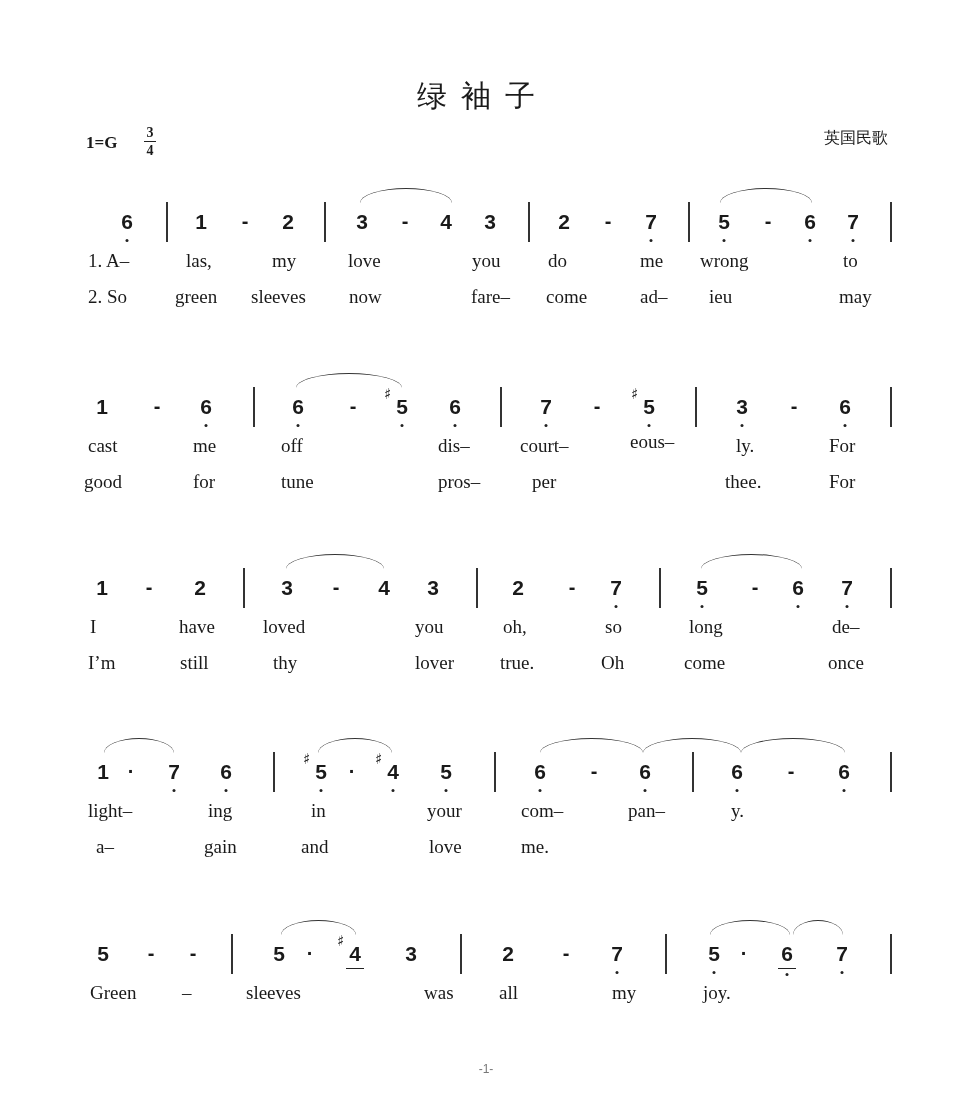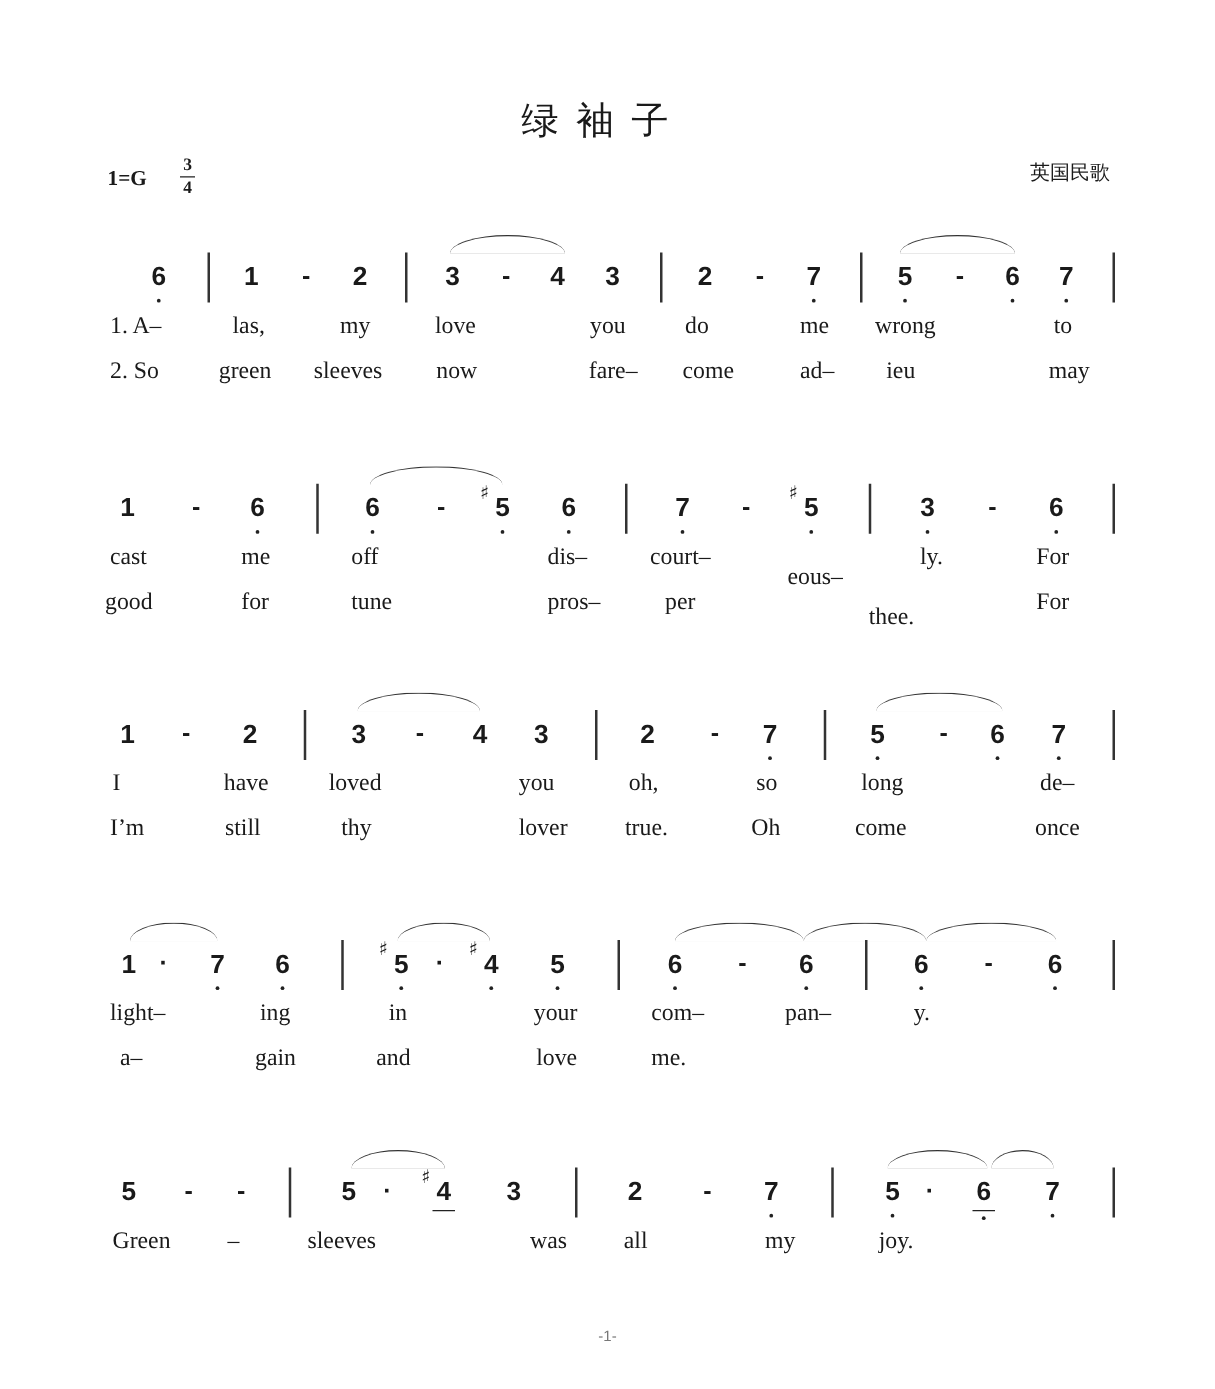--- a/index.html
+++ b/index.html
@@ -101,7 +101,7 @@
       <div class="ly" style="left: 281px; top: 40px;">off</div>
       <div class="ly" style="left: 438px; top: 40px;">dis–</div>
       <div class="ly" style="left: 520px; top: 40px;">court–</div>
-      <div class="ly" style="left: 630px; top: 56px;">eous–</div>
+      <div class="ly" style="left: 630px; top: 36px;">eous–</div>
       <div class="ly" style="left: 736px; top: 40px;">ly.</div>
       <div class="ly" style="left: 829px; top: 40px;">For</div>
       <div class="ly" style="left: 84px; top: 76px;">good</div>

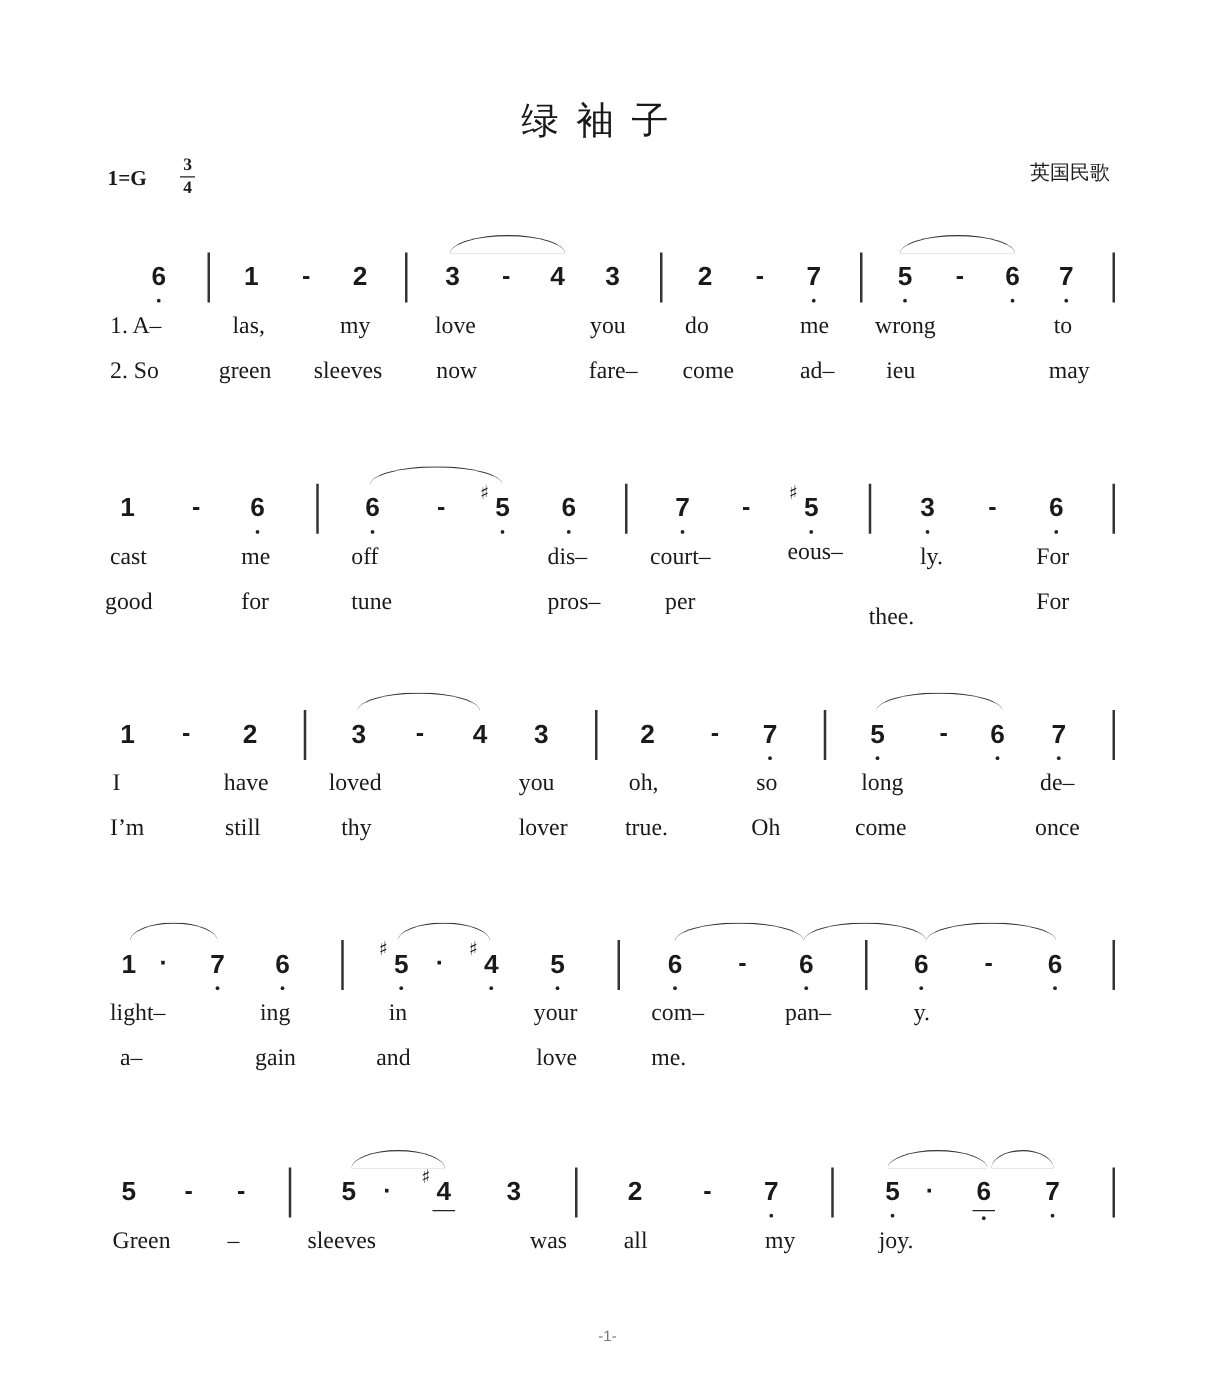--- a/index.html
+++ b/index.html
@@ -109,7 +109,7 @@
       <div class="ly" style="left: 281px; top: 76px;">tune</div>
       <div class="ly" style="left: 438px; top: 76px; text-align: right;">pros–</div>
       <div class="ly" style="left: 532px; top: 76px;">per</div>
-      <div class="ly" style="left: 695px; top: 76px; margin-top: 12px;">thee.</div>
+      <div class="ly" style="left: 725px; top: 76px;">thee.</div>
       <div class="ly" style="left: 829px; top: 76px;">For</div>
     </div>
     <div class="row" style="top: 576px;">

